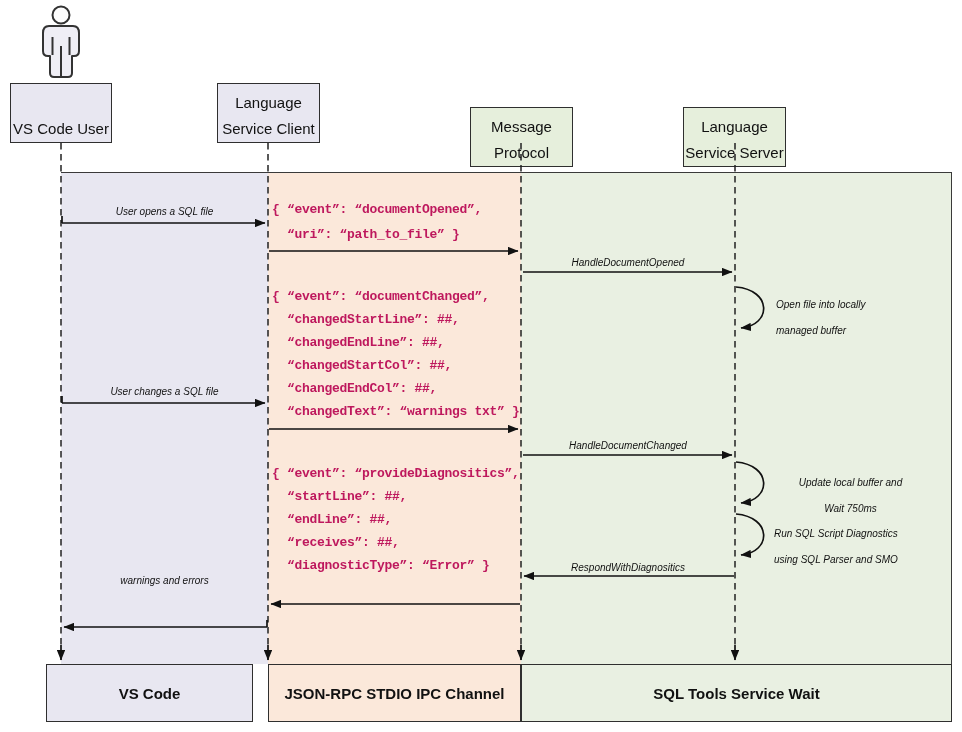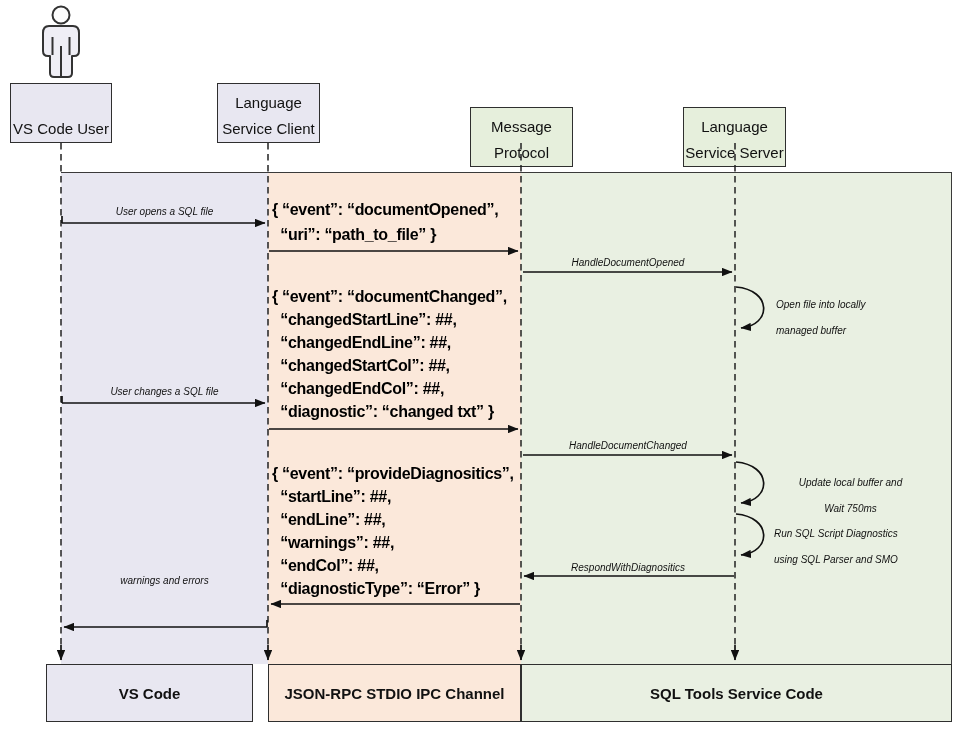--- a/index.html
+++ b/index.html
@@ -42,8 +42,8 @@
   }
   .lbl.center{text-align:center;}
   .mono{
-    position:absolute;font-family:Liberation Sans, sans-serif;font-size:16px;
-    font-weight:600;letter-spacing:-0.3px;color:#000000;
+    position:absolute;font-family:Liberation Mono, monospace;font-size:13px;
+    font-weight:600;letter-spacing:-0.3px;color:#be185d;
   }
   .mono .line{white-space:pre;height:23px;line-height:23px;}
   .mono.wide .line{height:25px;line-height:25px;}

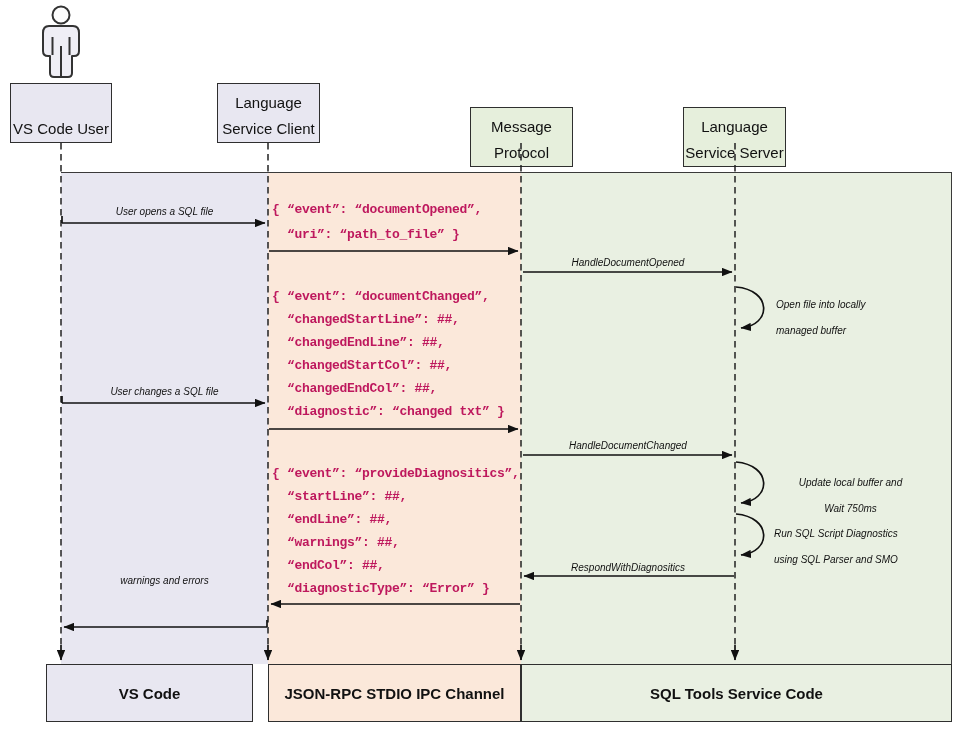--- a/index.html
+++ b/index.html
@@ -170,7 +170,7 @@
     <div class="line">  “changedEndLine”: ##,</div>
     <div class="line">  “changedStartCol”: ##,</div>
     <div class="line">  “changedEndCol”: ##,</div>
-    <div class="line">  “diagnostic”: “changed txt” }</div>
+    <div class="line">  “changedText”: “warnings txt” }</div>
   </div>
   <div class="mono" style="left:272px;top:462px;">
     <div class="line">{ “event”: “provideDiagnositics”,</div>

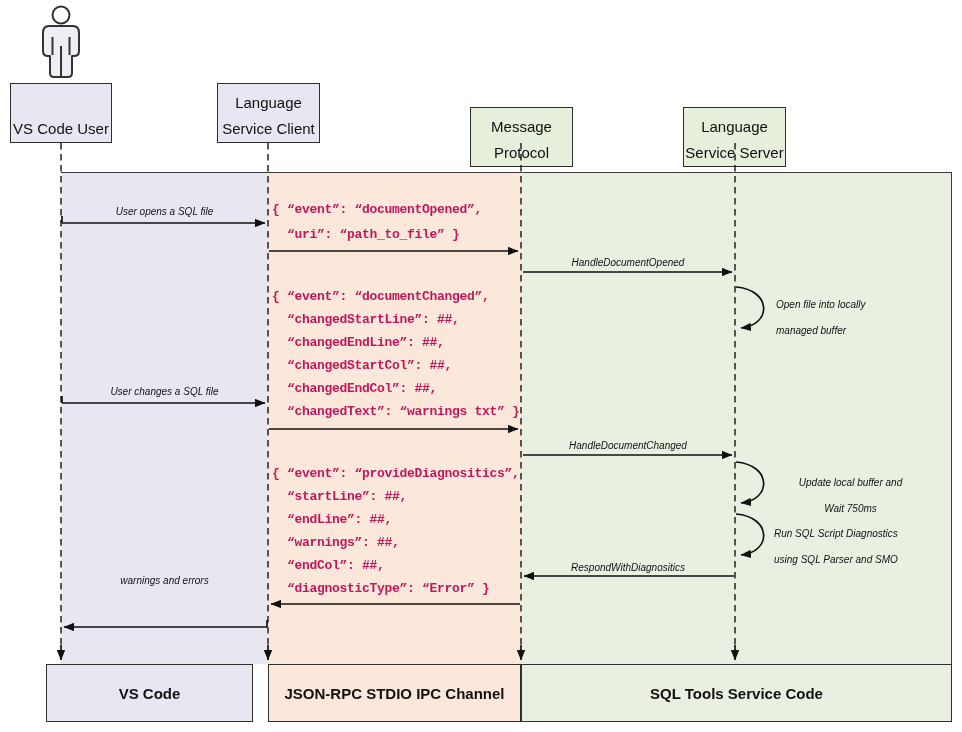--- a/index.html
+++ b/index.html
@@ -176,7 +176,7 @@
     <div class="line">{ “event”: “provideDiagnositics”,</div>
     <div class="line">  “startLine”: ##,</div>
     <div class="line">  “endLine”: ##,</div>
-    <div class="line">  “warnings”: ##,</div>
+    <div class="line">  “receives”: ##,</div>
     <div class="line">  “endCol”: ##,</div>
     <div class="line">  “diagnosticType”: “Error” }</div>
   </div>

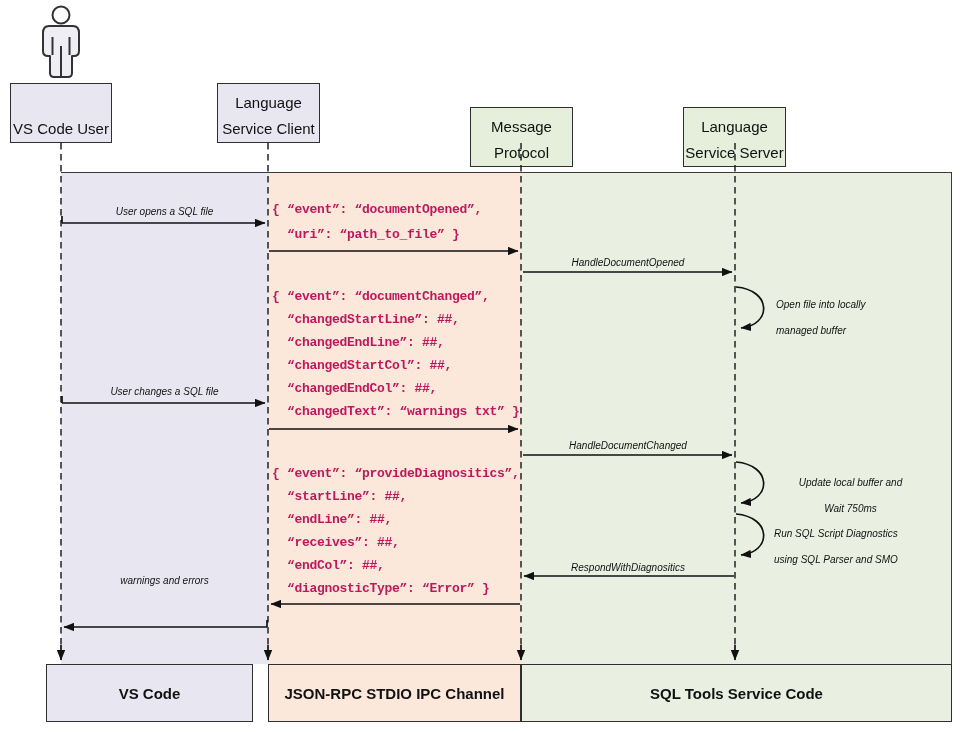--- a/index.html
+++ b/index.html
@@ -177,7 +177,6 @@
     <div class="line">  “startLine”: ##,</div>
     <div class="line">  “endLine”: ##,</div>
     <div class="line">  “receives”: ##,</div>
-    <div class="line">  “endCol”: ##,</div>
     <div class="line">  “diagnosticType”: “Error” }</div>
   </div>
 

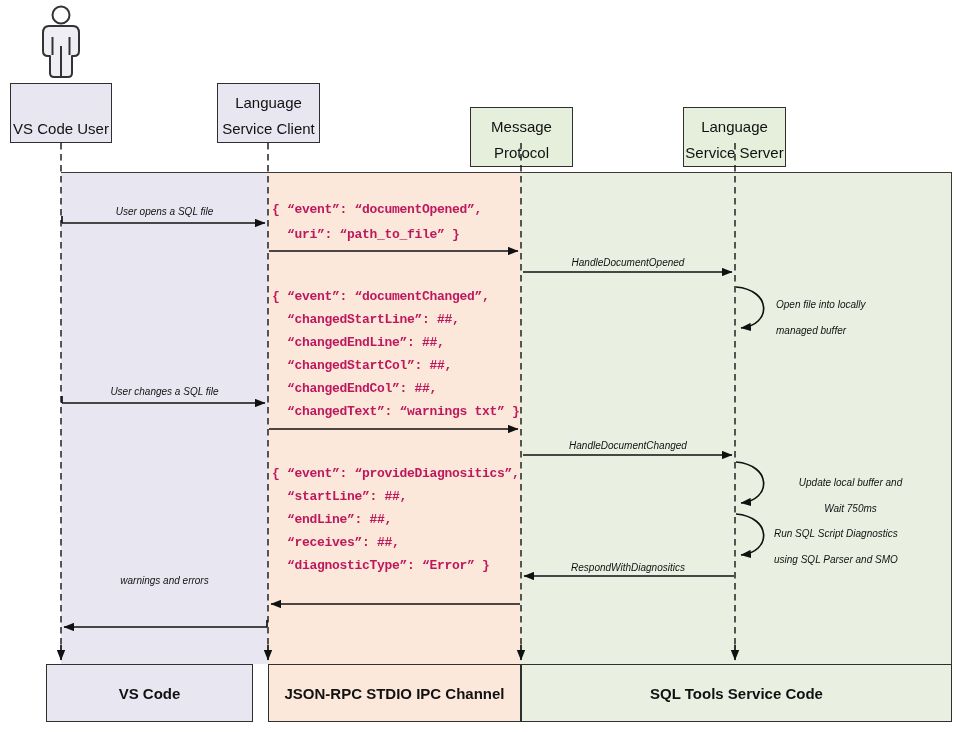--- a/index.html
+++ b/index.html
@@ -83,7 +83,7 @@
     <div>JSON-RPC STDIO IPC Channel</div>
   </div>
   <div class="fbox green" style="left:521px;width:431px;">
-    <div>SQL Tools Service Code</div>
+    <div>SQL Tools Service Wait</div>
   </div>
 
   <svg id="overlay" width="962" height="732" viewBox="0 0 962 732">

